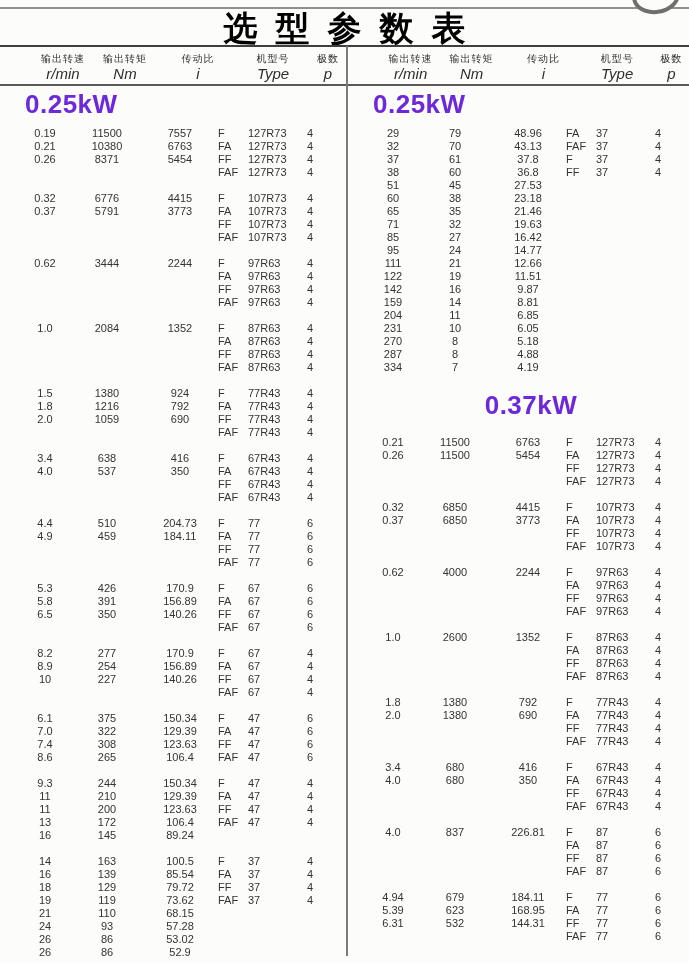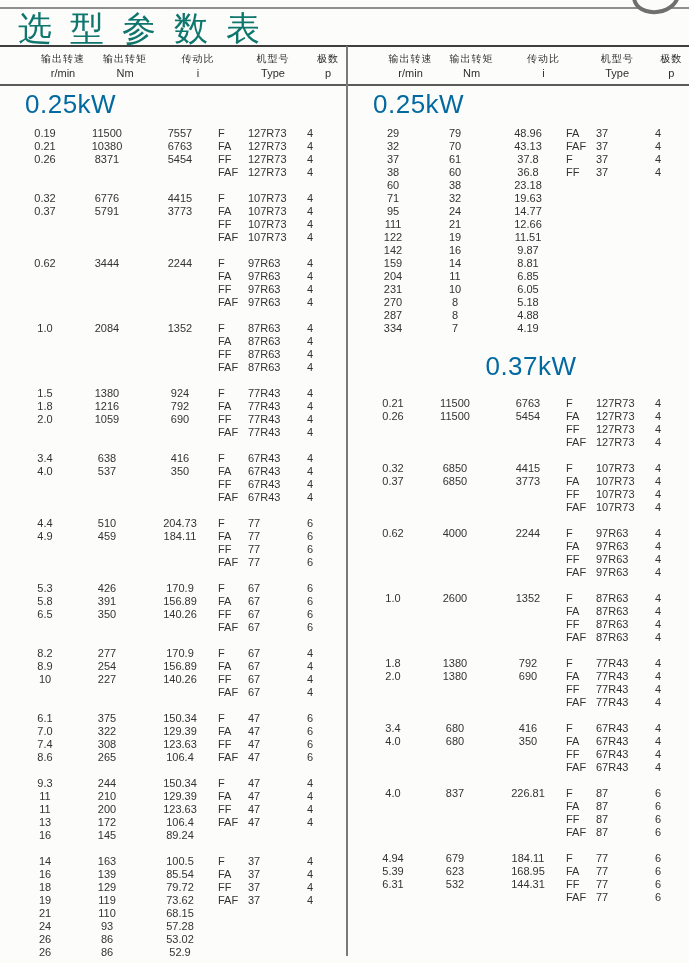--- a/index.html
+++ b/index.html
@@ -20,8 +20,8 @@
     background:#fcfcfa;transform:rotate(-8deg);
   }
   .page-title{
-    position:absolute;top:6px;left:0;width:689px;text-align:left;
-    font-size:34px;font-weight:normal;color:#0f766e;
+    position:absolute;top:6px;left:0;width:689px;text-align:center;
+    font-size:34px;font-weight:bold;color:#000000;
     letter-spacing:18px;text-indent:18px;white-space:nowrap;
   }
   .half{position:absolute;top:45px;bottom:0;}

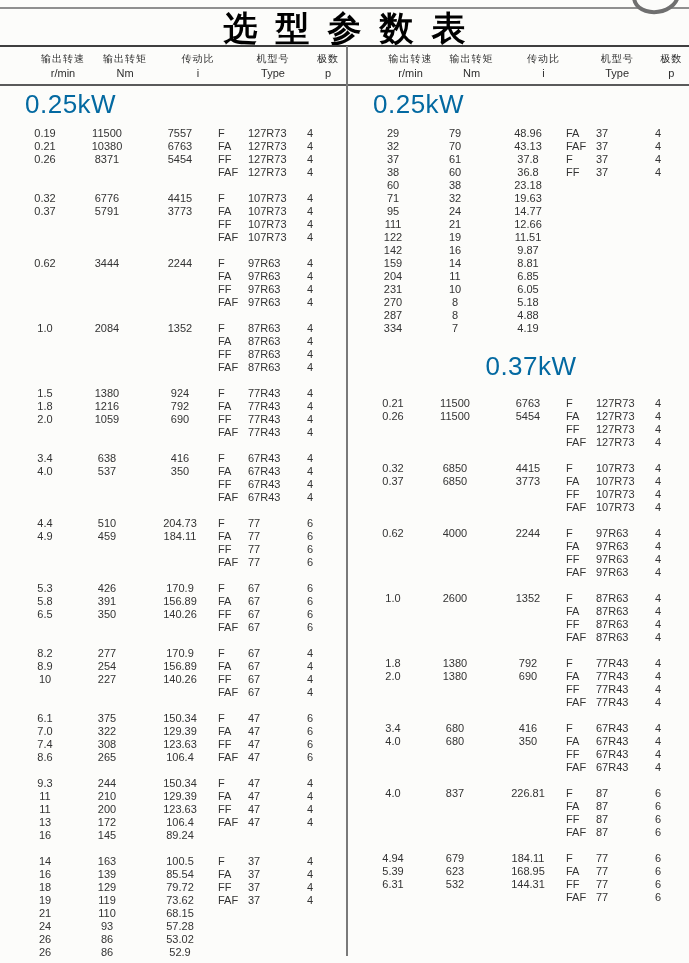--- a/index.html
+++ b/index.html
@@ -31,7 +31,7 @@
   .head-row{display:flex;height:39px;padding:7px 0 0 18px;box-sizing:border-box;}
   .hc{text-align:center;line-height:13px;}
   .hc .zh{font-size:10px;color:#2e2e2e;letter-spacing:1px;}
-  .hc .en{font-size:11px;color:#2e2e2e;margin-top:2px;}
+  .hc .en{font-size:15px;color:#2e2e2e;margin-top:2px;font-style:italic;}
   .hc0{width:54px;}.hc1{width:70px;}.hc2{width:76px;}.hc3{width:74px;}.hc4{width:36px;}
   .power{
     font-size:26px;font-weight:400;color:#0369a1;

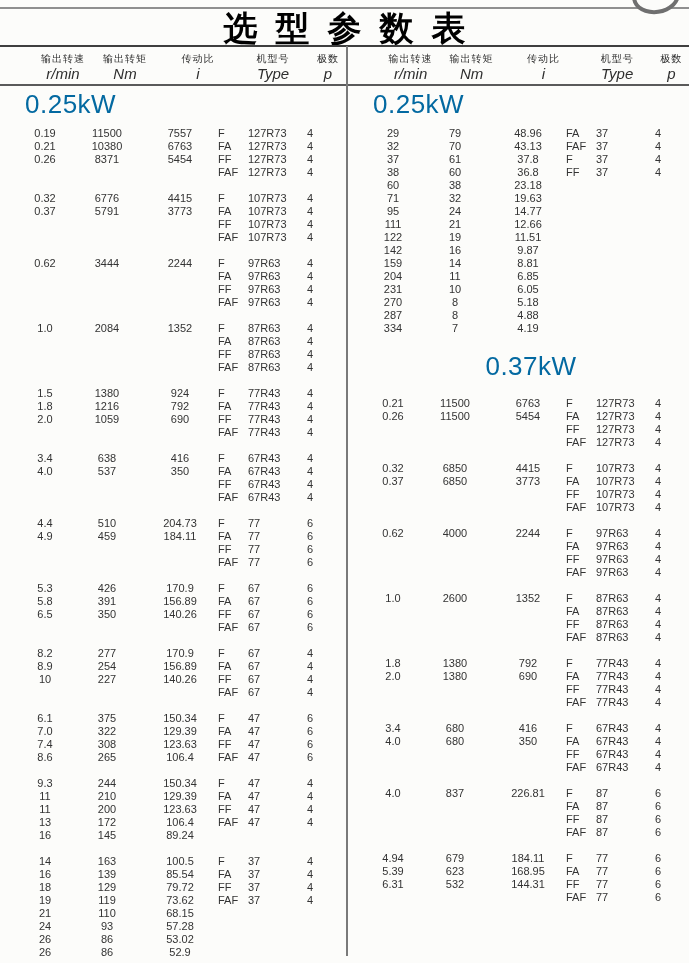--- a/index.html
+++ b/index.html
@@ -34,7 +34,7 @@
   .hc .en{font-size:15px;color:#2e2e2e;margin-top:2px;font-style:italic;}
   .hc0{width:54px;}.hc1{width:70px;}.hc2{width:76px;}.hc3{width:74px;}.hc4{width:36px;}
   .power{
-    font-size:26px;font-weight:400;color:#0369a1;
+    font-size:26px;font-weight:700;color:#6d28d9;
     line-height:30px;margin:5px 0 8px 7px;letter-spacing:0.5px;
   }
   .power.later{margin:16px 0 16px 7px;text-align:center;}

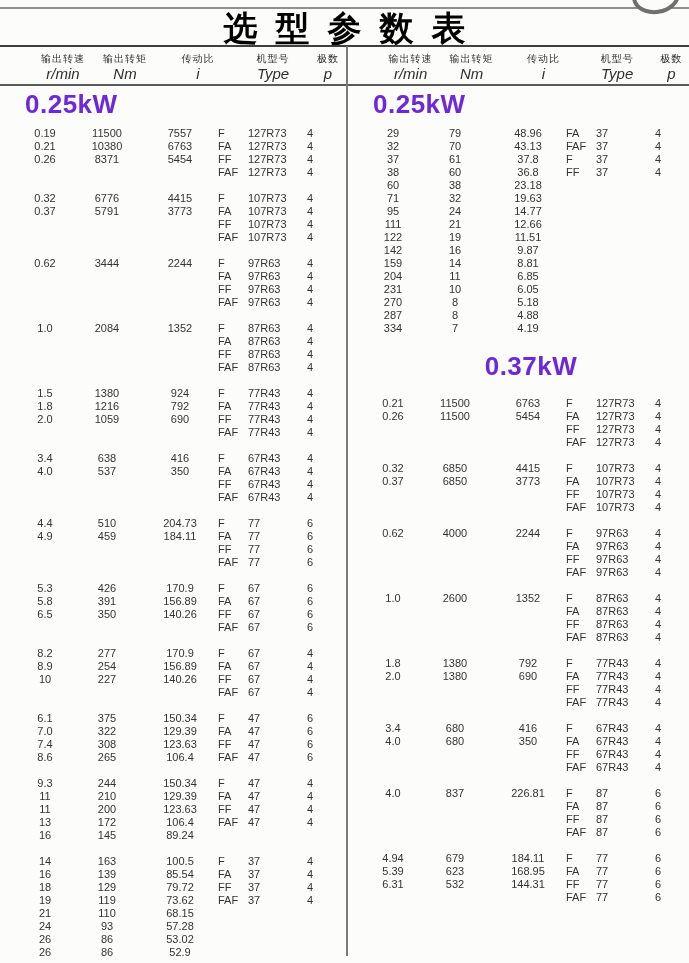--- a/index.html
+++ b/index.html
@@ -590,6 +590,14 @@
           <div class="cell c-p">4</div>
         </div>
         <div class="row">
+          <div class="cell c-n">51</div>
+          <div class="cell c-t">45</div>
+          <div class="cell c-i">27.53</div>
+          <div class="cell c-tp"></div>
+          <div class="cell c-tm"></div>
+          <div class="cell c-p"></div>
+        </div>
+        <div class="row">
           <div class="cell c-n">60</div>
           <div class="cell c-t">38</div>
           <div class="cell c-i">23.18</div>

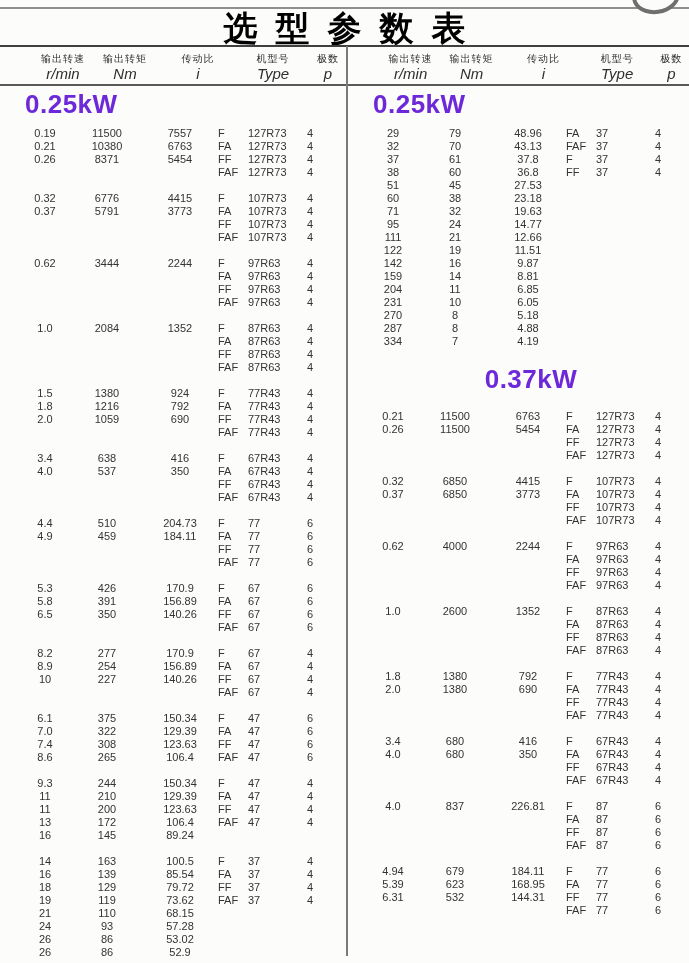--- a/index.html
+++ b/index.html
@@ -606,6 +606,14 @@
           <div class="cell c-p"></div>
         </div>
         <div class="row">
+          <div class="cell c-n">65</div>
+          <div class="cell c-t">35</div>
+          <div class="cell c-i">21.46</div>
+          <div class="cell c-tp"></div>
+          <div class="cell c-tm"></div>
+          <div class="cell c-p"></div>
+        </div>
+        <div class="row">
           <div class="cell c-n">71</div>
           <div class="cell c-t">32</div>
           <div class="cell c-i">19.63</div>

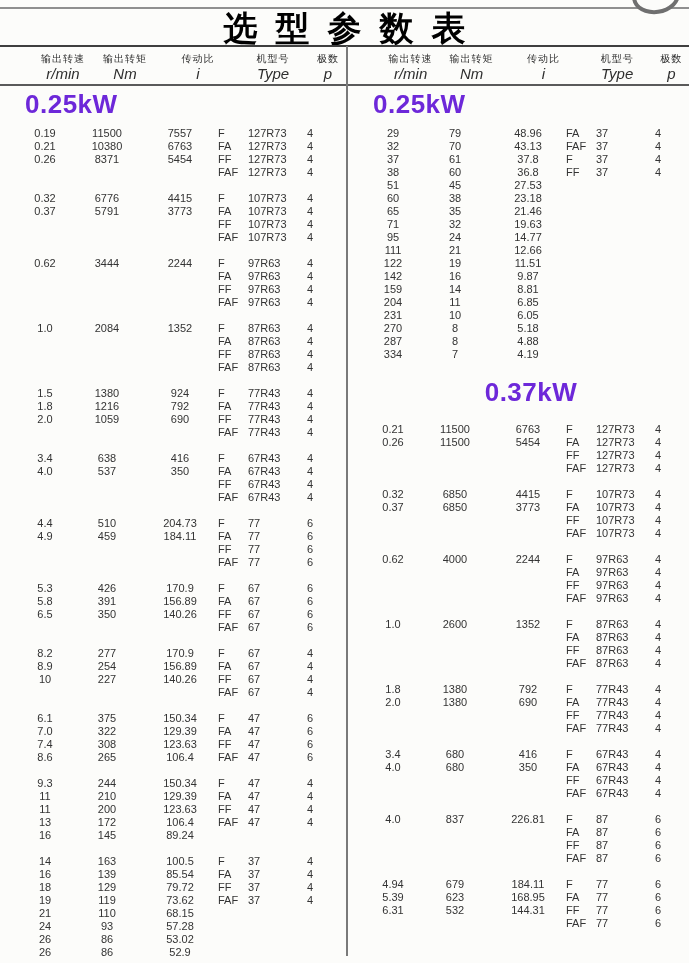--- a/index.html
+++ b/index.html
@@ -622,6 +622,14 @@
           <div class="cell c-p"></div>
         </div>
         <div class="row">
+          <div class="cell c-n">85</div>
+          <div class="cell c-t">27</div>
+          <div class="cell c-i">16.42</div>
+          <div class="cell c-tp"></div>
+          <div class="cell c-tm"></div>
+          <div class="cell c-p"></div>
+        </div>
+        <div class="row">
           <div class="cell c-n">95</div>
           <div class="cell c-t">24</div>
           <div class="cell c-i">14.77</div>

